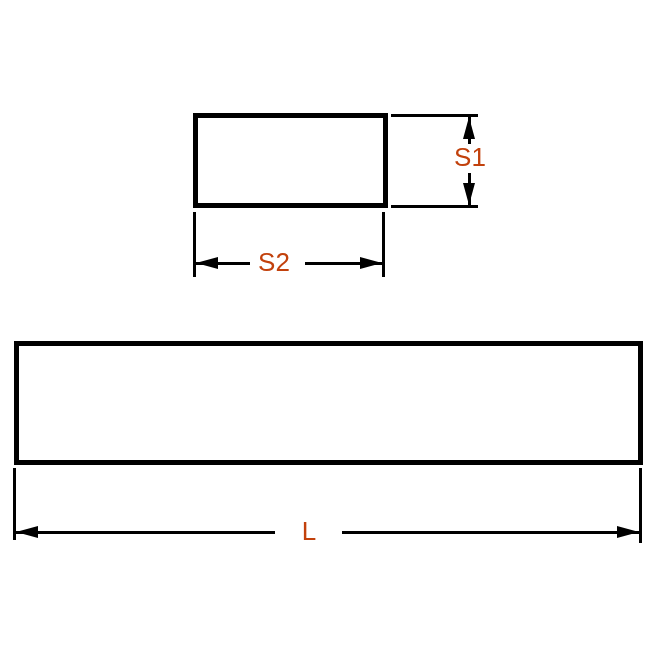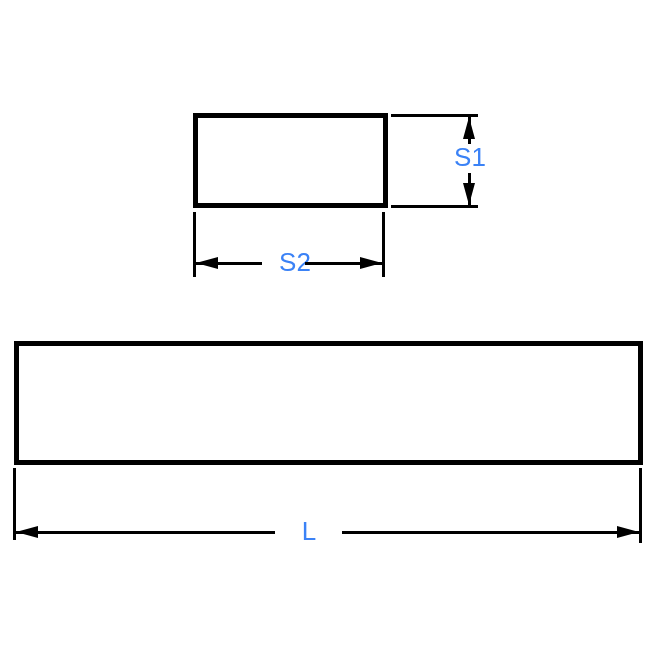--- a/index.html
+++ b/index.html
@@ -26,7 +26,7 @@
     font-size: 26px;
     line-height: 26px;
     text-align: center;
-    color: #3b82f6;
+    color: #c2410c;
     background: #ffffff;
     white-space: nowrap;
   }

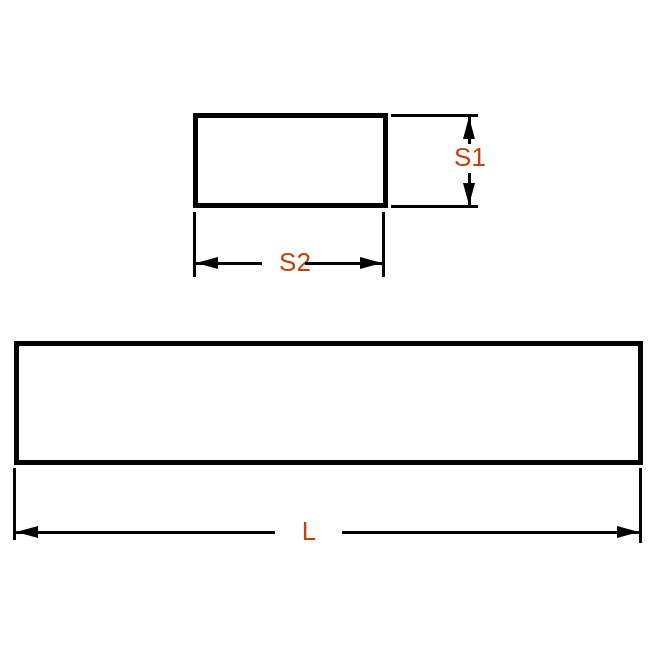--- a/index.html
+++ b/index.html
@@ -57,7 +57,7 @@
     <div class="vline" style="left:382px; top:212px; height:65px;"></div>
     <div class="hline" style="left:196px; top:262px; width:66px;"></div>
     <div class="arrow arrow-left" style="left:196px; top:257px;"></div>
-    <div class="dim-label" style="left:271px; top:249px; width:48px;">S2</div>
+    <div class="dim-label" style="left:250px; top:249px; width:48px;">S2</div>
     <div class="hline" style="left:305px; top:262px; width:77px;"></div>
     <div class="arrow arrow-right" style="left:360px; top:257px;"></div>
   </div>

